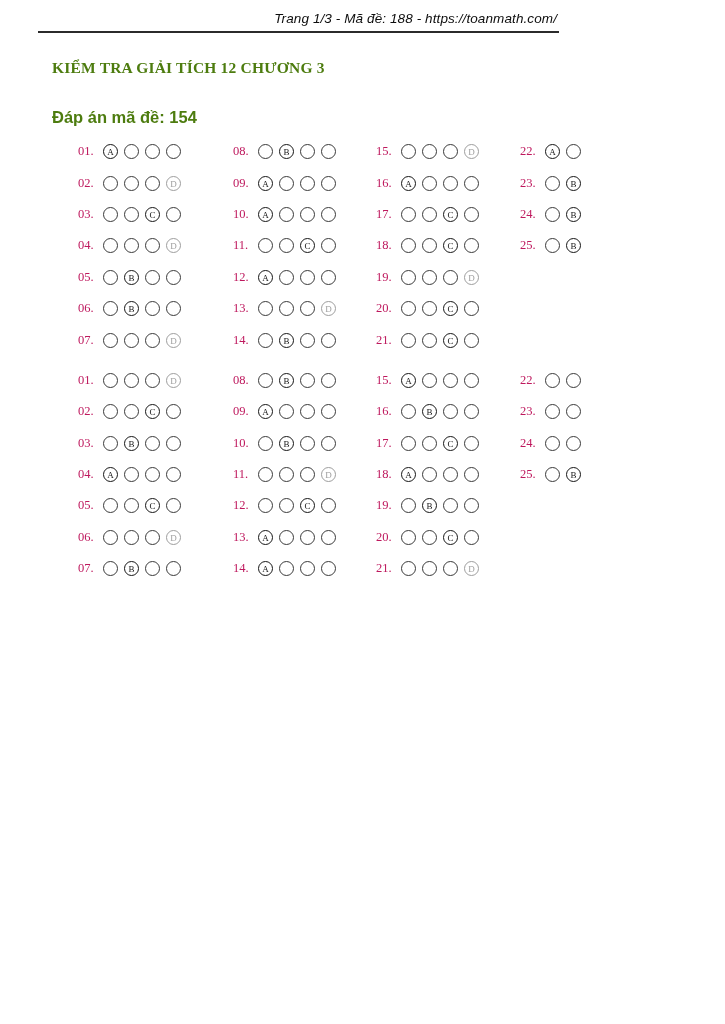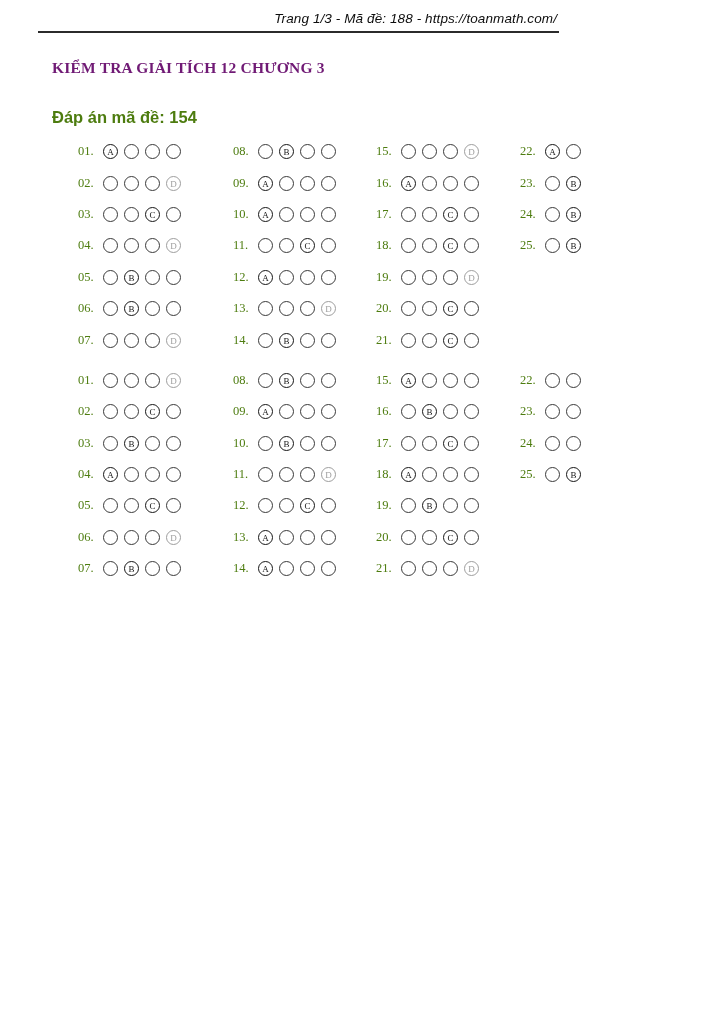--- a/index.html
+++ b/index.html
@@ -29,7 +29,7 @@
     font-family: "Liberation Serif", serif;
     font-weight: bold;
     font-size: 15.5px;
-    color: #701a75;
+    color: #4d7c0f;
     letter-spacing: 0.2px;
     line-height: 18px;
   }

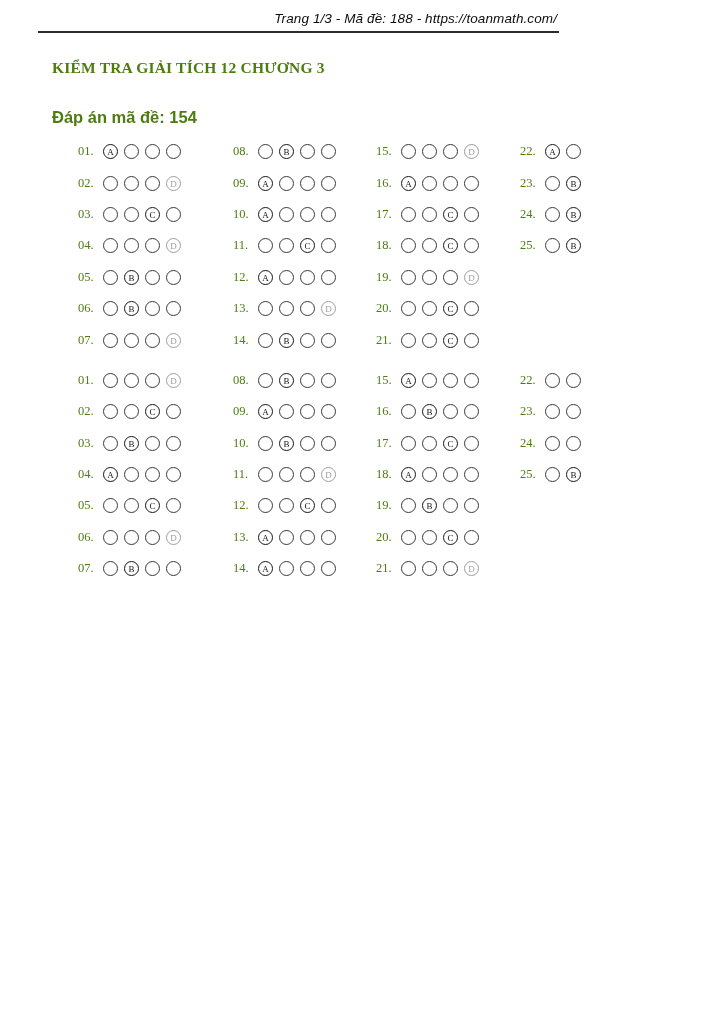--- a/index.html
+++ b/index.html
@@ -58,7 +58,7 @@
   .q-num {
     font-family: "Liberation Serif", serif;
     font-size: 12.5px;
-    color: #4d7c0f;
+    color: #be185d;
     width: 22px;
     margin-right: 3px;
     white-space: nowrap;

